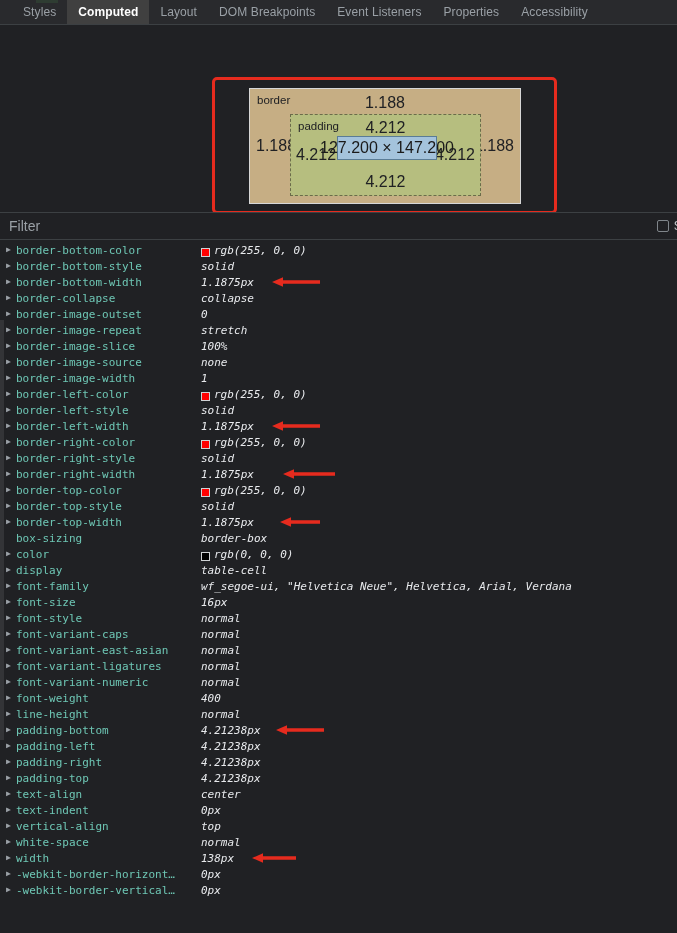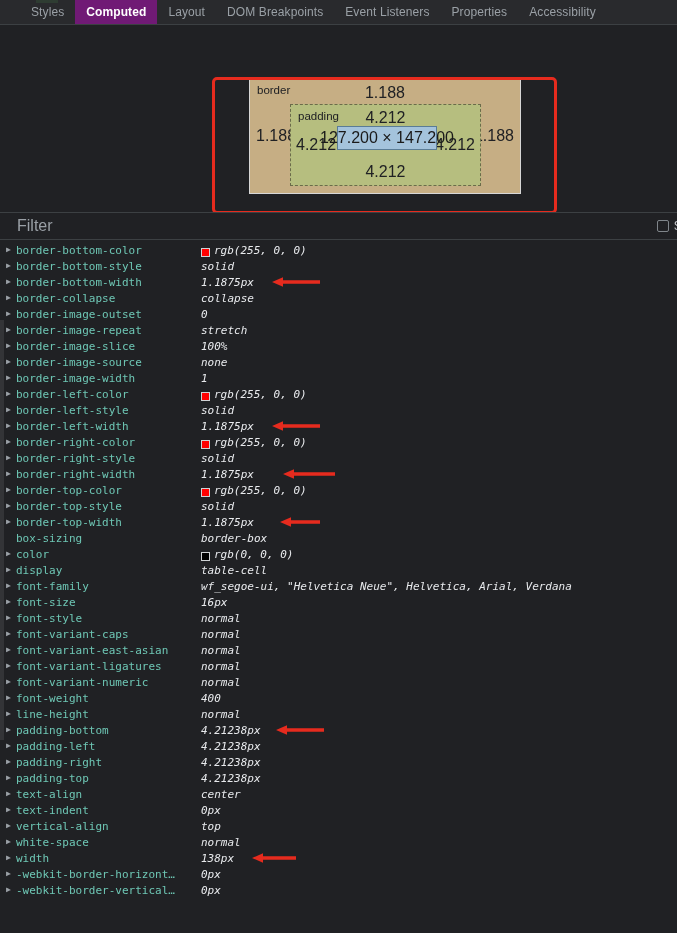--- a/index.html
+++ b/index.html
@@ -22,7 +22,7 @@
     border-bottom: 1px solid #3c4043;
     display: flex;
     align-items: stretch;
-    padding-left: 20px;
+    padding-left: 12px;
     overflow: hidden;
   }
   .tab {

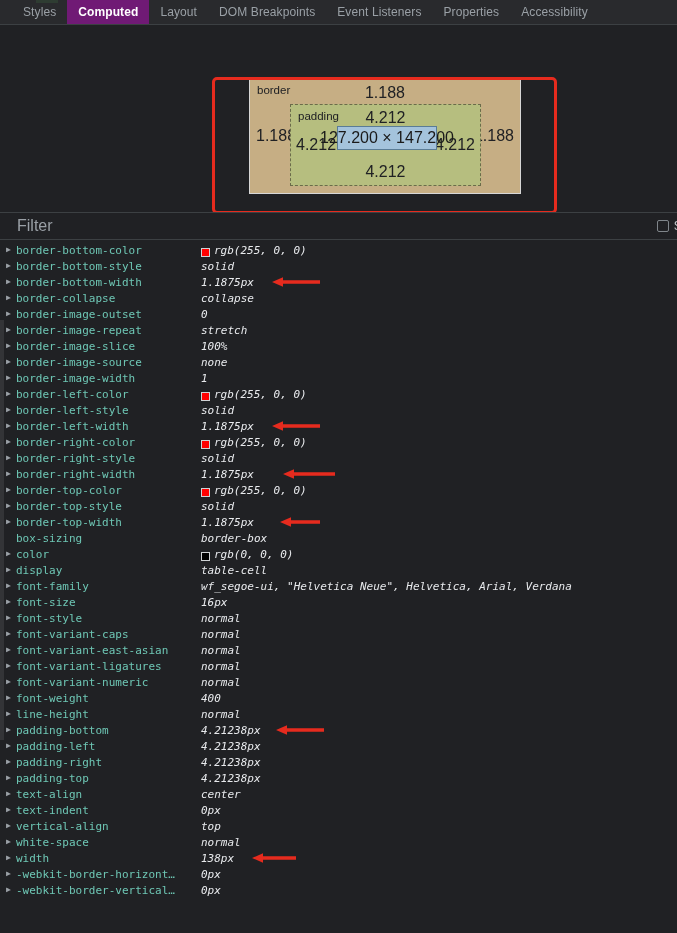--- a/index.html
+++ b/index.html
@@ -36,7 +36,7 @@
     cursor: default;
   }
   .tab.active {
-    background: #701a75;
+    background: #404040;
     color: #ffffff;
     font-weight: bold;
   }

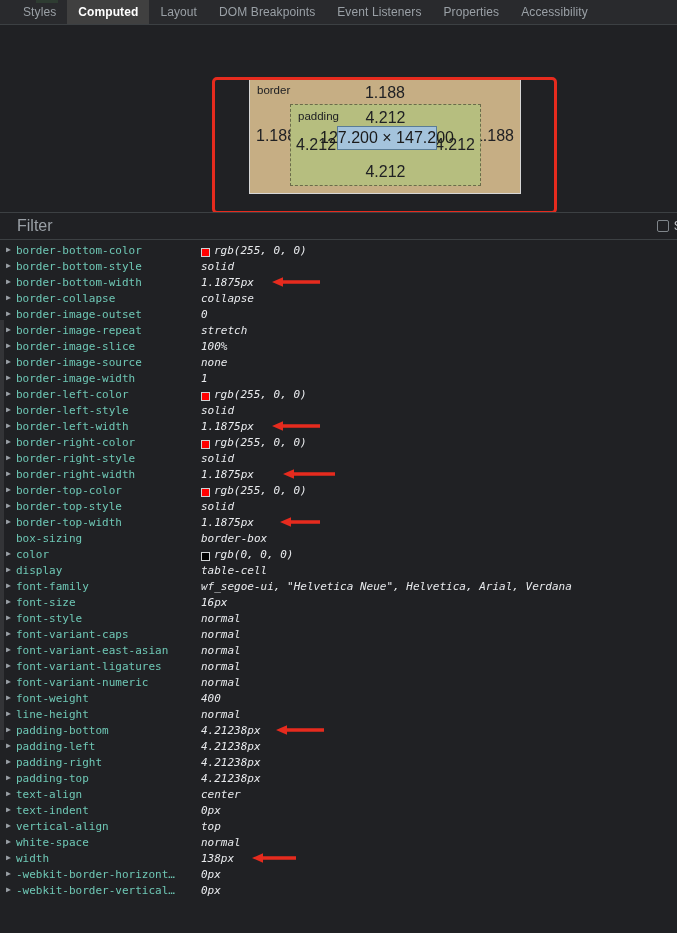--- a/index.html
+++ b/index.html
@@ -71,7 +71,7 @@
   
   #box-border {
     position: absolute;
-    left: 249px; top: 53px;
+    left: 249px; top: 63px;
     width: 272px; height: 116px;
     background: #c6ae84;
     border: 1px solid #d7d7d7;

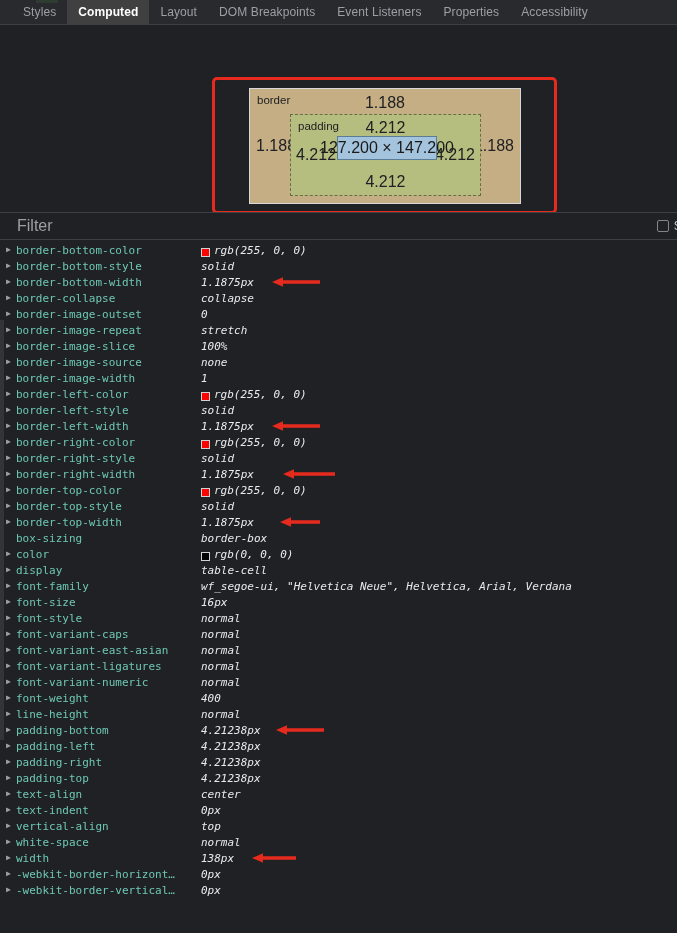--- a/index.html
+++ b/index.html
@@ -143,8 +143,8 @@
     outline: none;
     color: #e8eaed;
     font-family: "Liberation Sans", sans-serif;
-    font-size: 16px;
-    padding-left: 17px;
+    font-size: 14px;
+    padding-left: 9px;
   }
   #filter-input::placeholder { color: #9aa0a6; opacity: 1; }
   #show-all-wrap {

